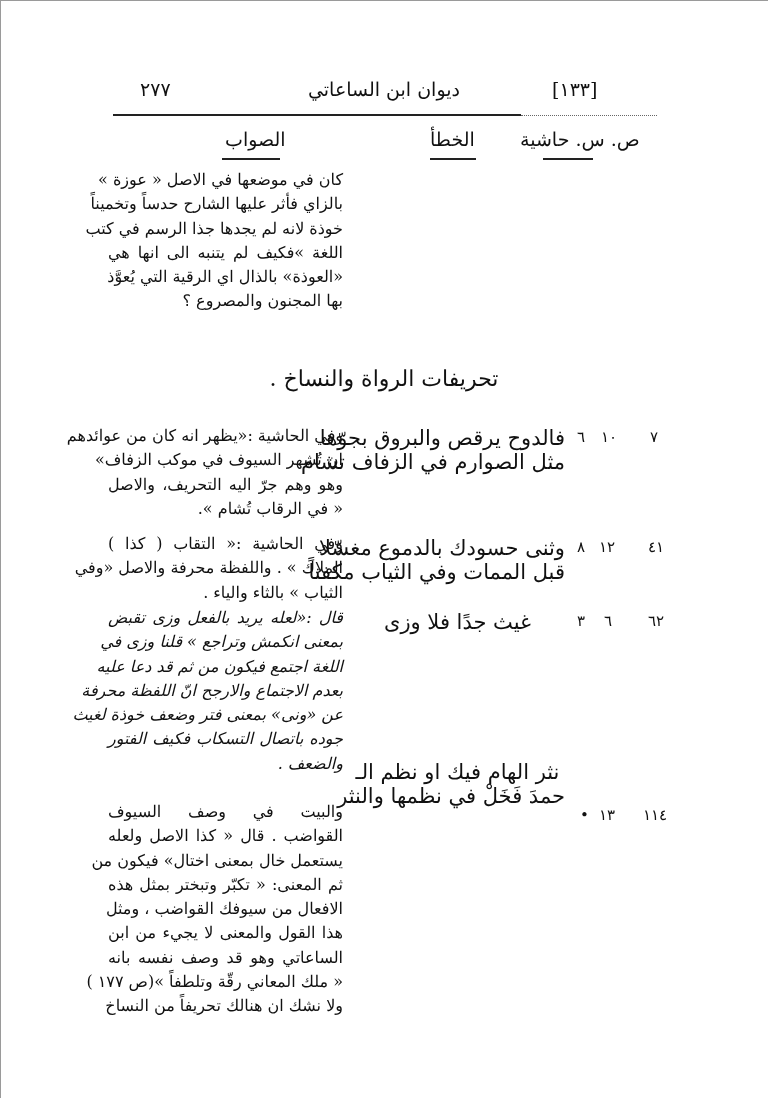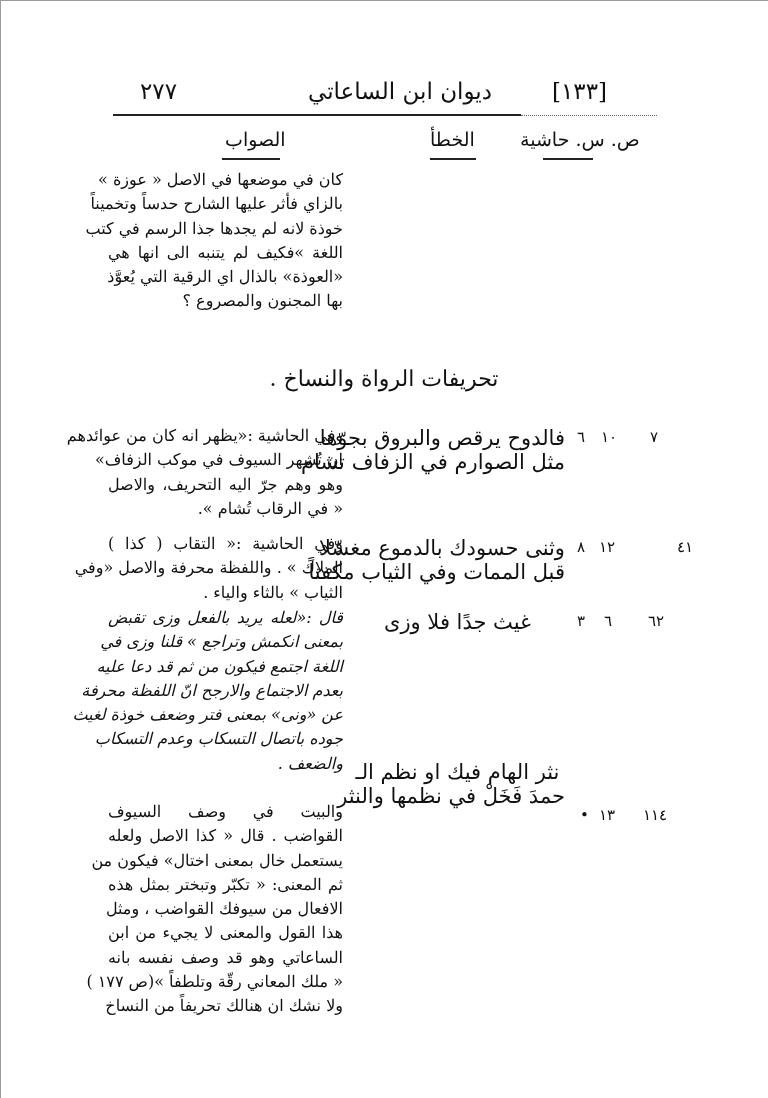--- a/index.html
+++ b/index.html
@@ -10,7 +10,7 @@
   .frame { position:absolute; left:0; top:0; width:767px; height:1097px; border-left:1px solid #9a9a9a; border-top:1px solid #9a9a9a; }
   .abs { position:absolute; white-space:nowrap; }
   .rtl { direction:rtl; }
-  .hdr { font-size:23px; top:78px; }
+  .hdr { font-size:19px; top:78px; }
   .rule-solid { position:absolute; left:113px; top:114px; width:408px; height:2px; background:#222; }
   .rule-dot { position:absolute; left:521px; top:115px; width:136px; height:0; border-top:1.5px dotted #666; }
   .colhead { font-size:19px; top:128px; }

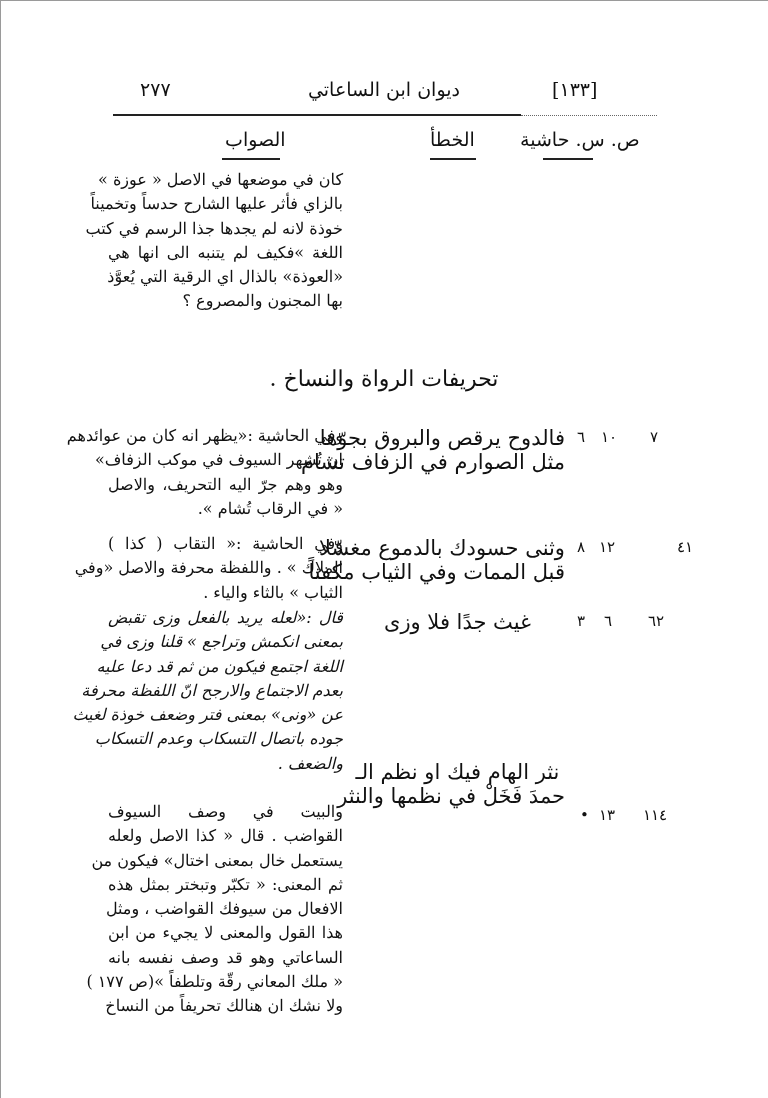--- a/index.html
+++ b/index.html
@@ -64,7 +64,7 @@
   <span class="ln" style="text-align-last:right;">« في الرقاب تُشام ».</span>
 </div>
 
-<div class="abs num" style="left:648px; top:538px;margin-left:29px;">٤١</div>
+<div class="abs num" style="left:648px; top:538px;">٤١</div>
 <div class="abs num" style="left:599px; top:538px;">١٢</div>
 <div class="abs num" style="left:577px; top:538px;">٨</div>
 <div class="abs verse" style="left:350px; top:536px; width:215px;">

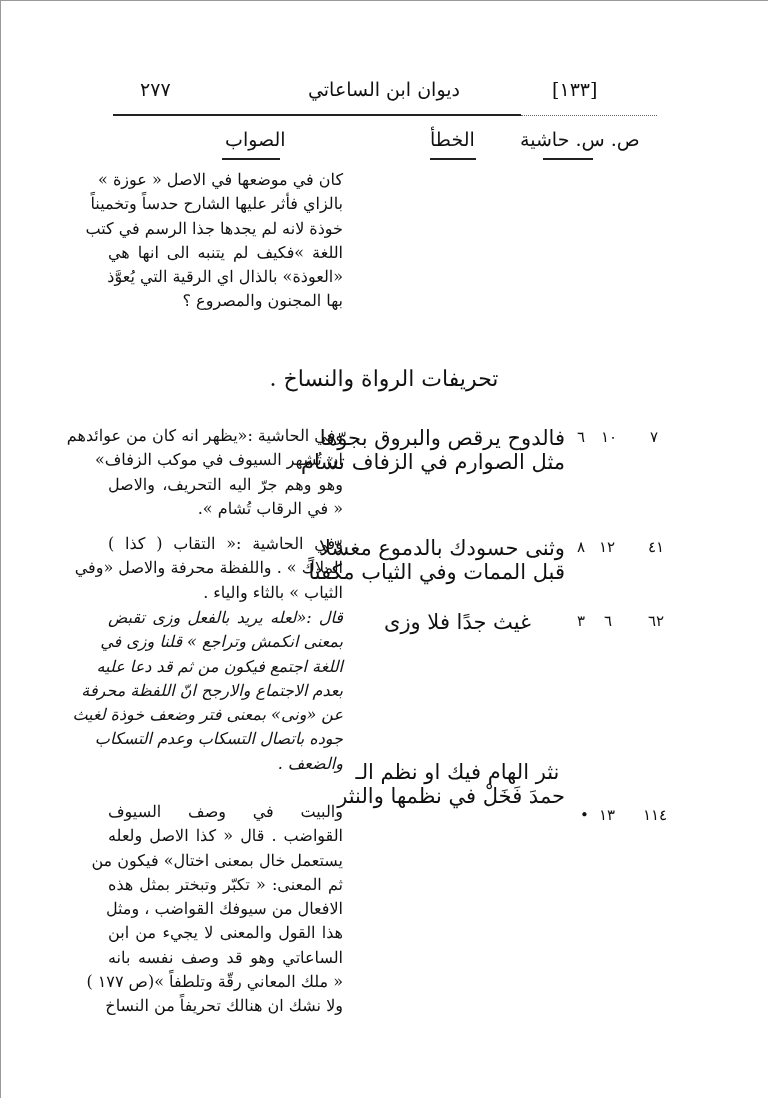--- a/index.html
+++ b/index.html
@@ -89,7 +89,7 @@
   <span class="ln">اللغة اجتمع فيكون من ثم قد دعا عليه</span>
   <span class="ln">بعدم الاجتماع والارجح انّ اللفظة محرفة</span>
   <span class="ln">عن «ونى» بمعنى فتر وضعف خوذة لغيث</span>
-  <span class="ln">جوده باتصال التسكاب وعدم التسكاب</span>
+  <span class="ln">جوده باتصال التسكاب فكيف الفتور</span>
   <span class="ln" style="text-align-last:right;">والضعف .</span>
 </div>
 

